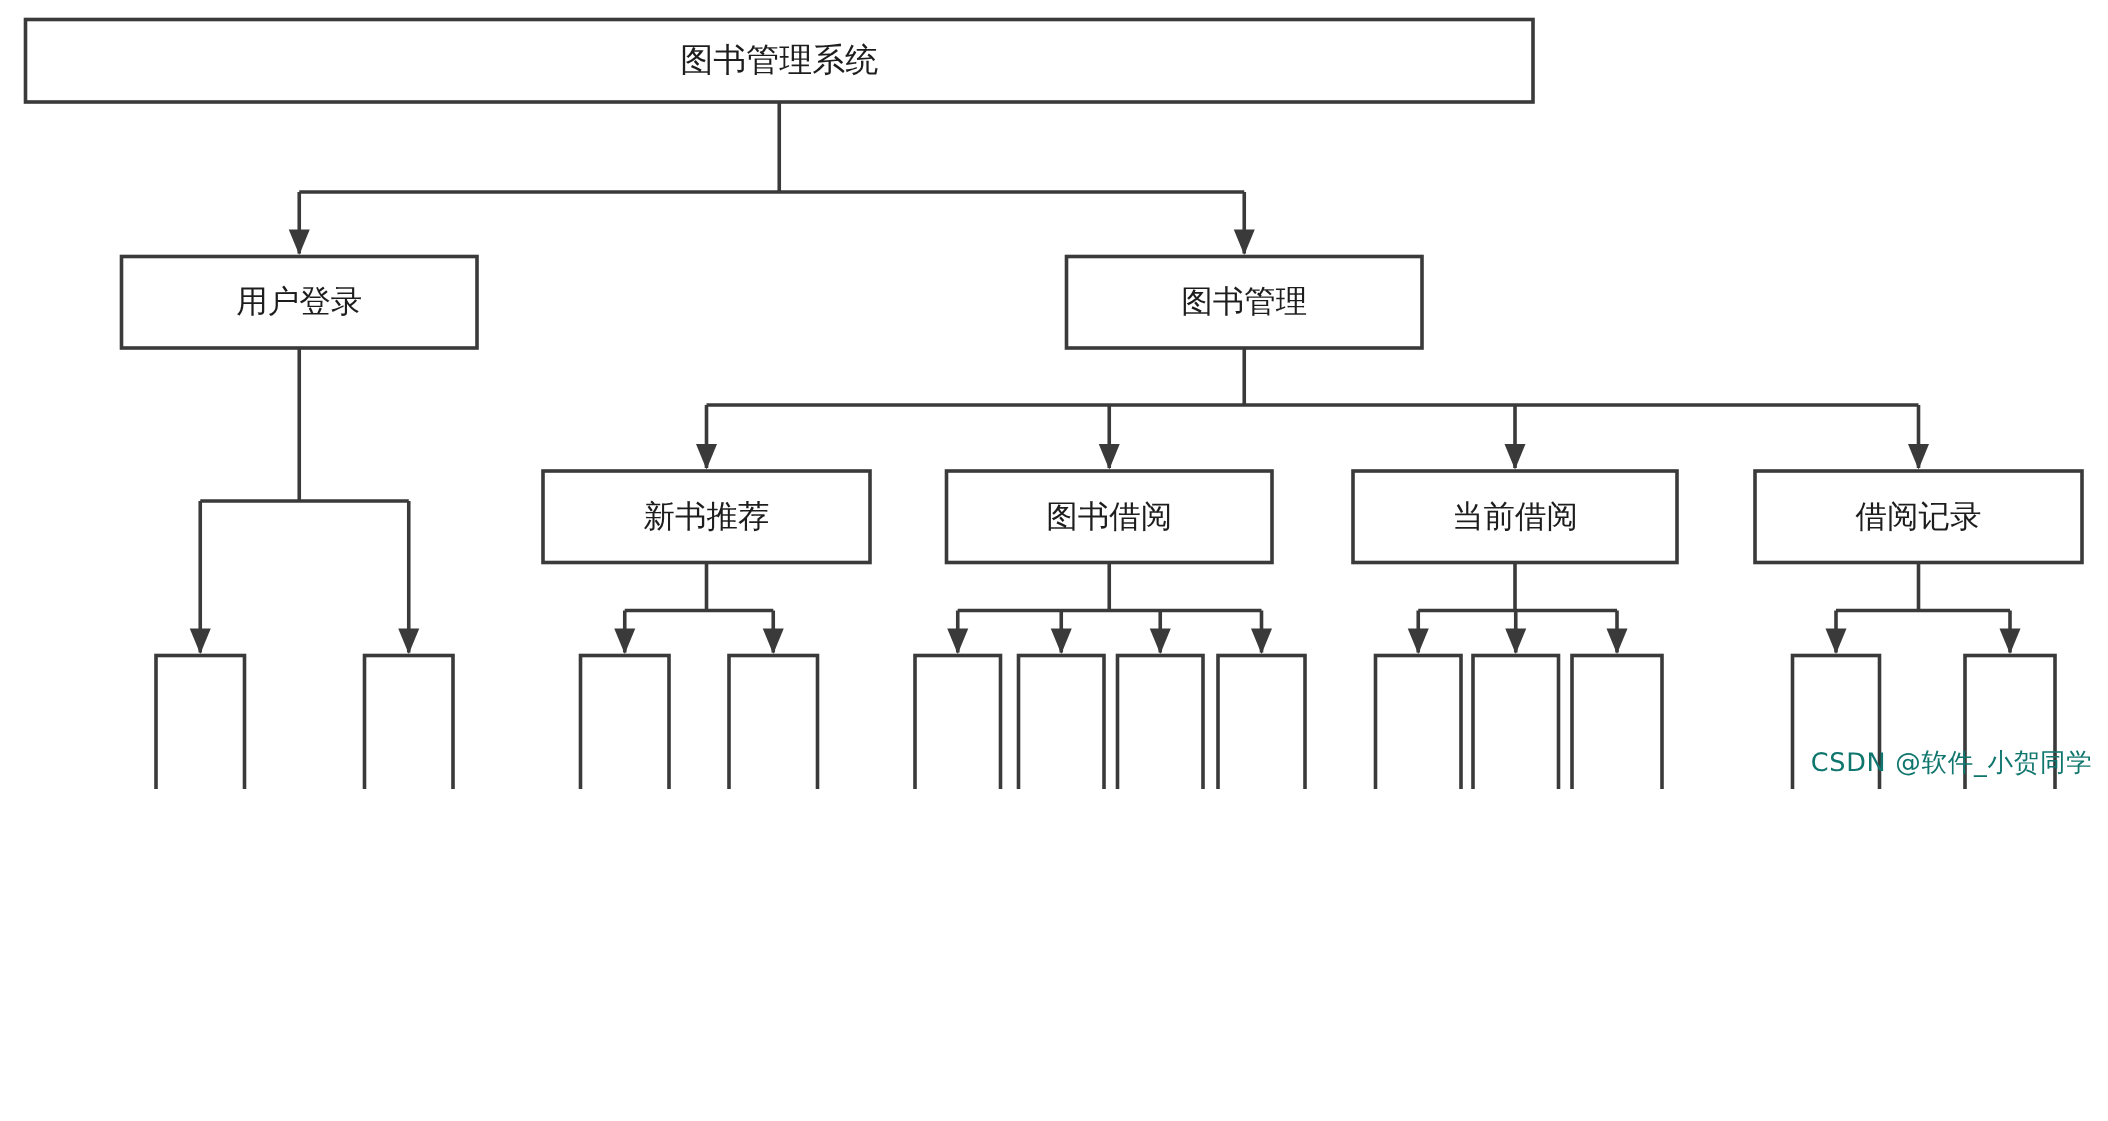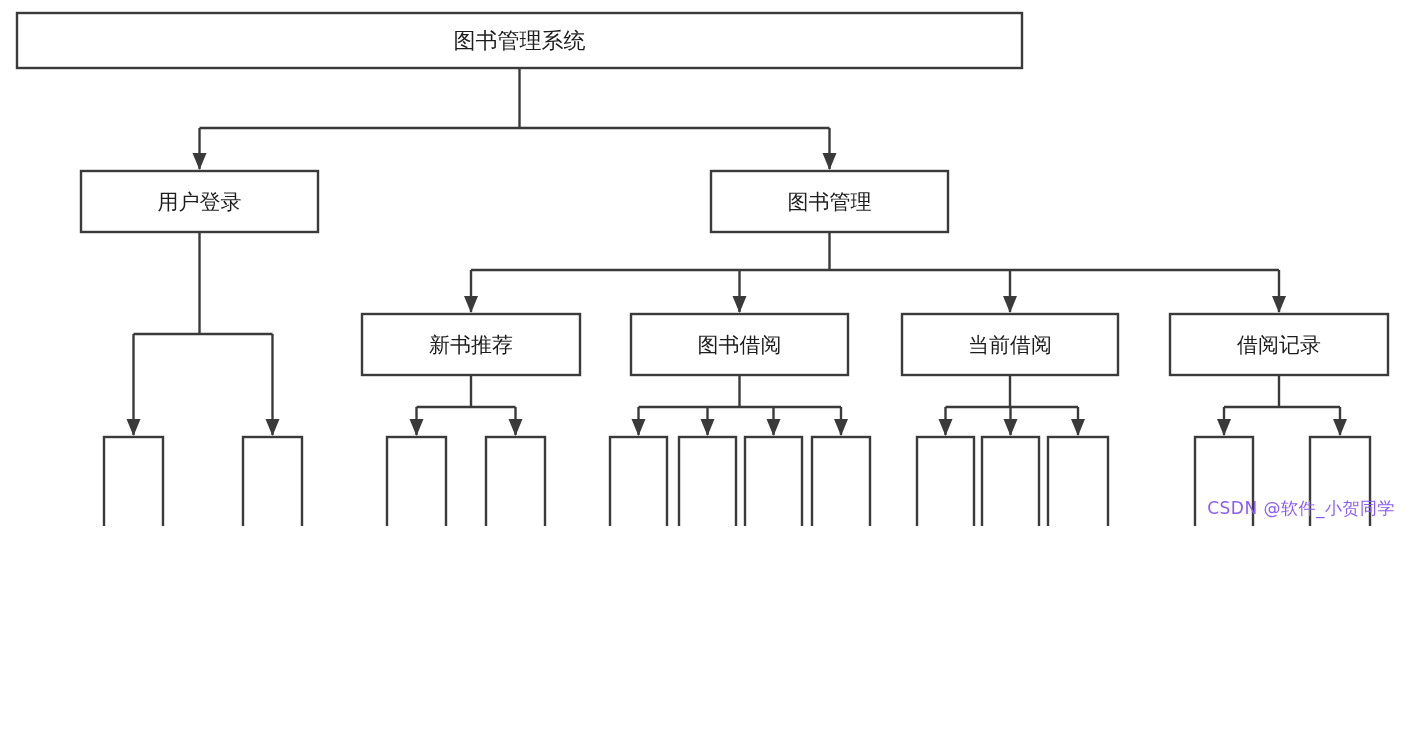--- a/index.html
+++ b/index.html
@@ -71,7 +71,7 @@
     right: 10px;
     bottom: 6px;
     font-size: 17px;
-    color: #8b5cf6;
+    color: #0f766e;
     font-family: "DejaVu Sans", "Liberation Sans", sans-serif;
     letter-spacing: 0.5px;
     user-select: none;

